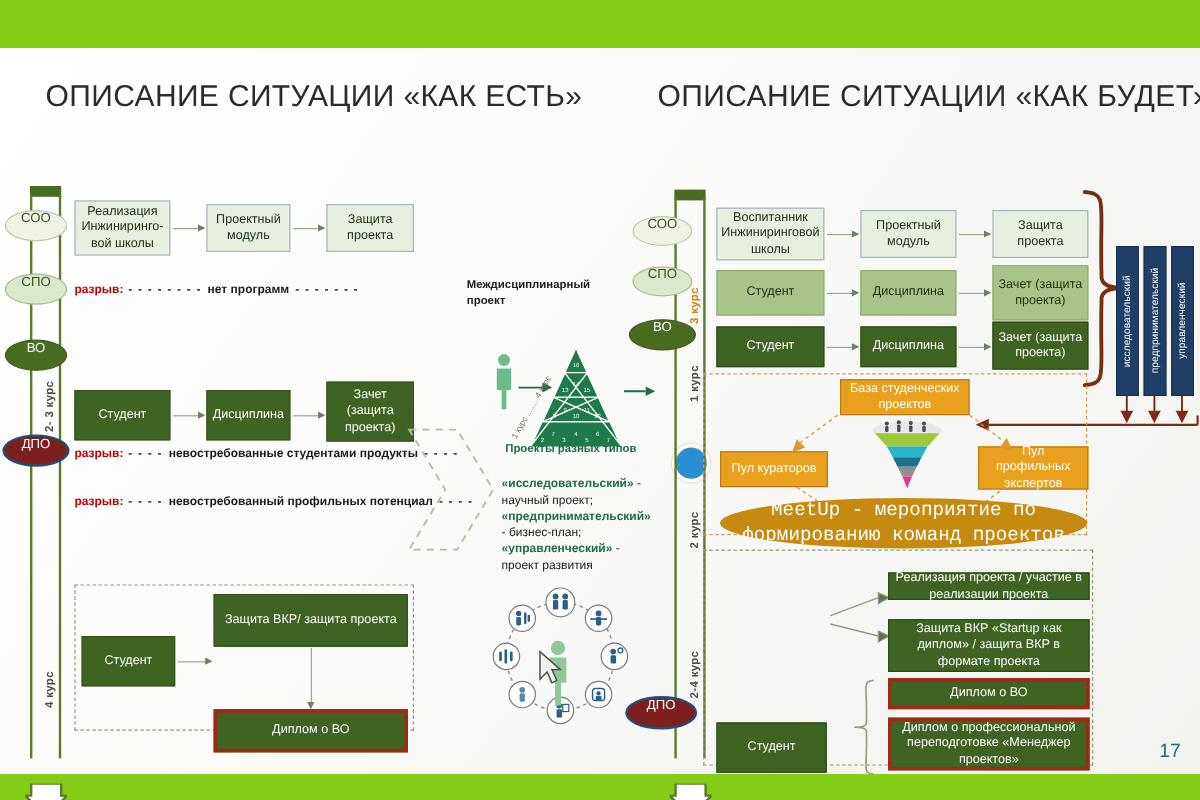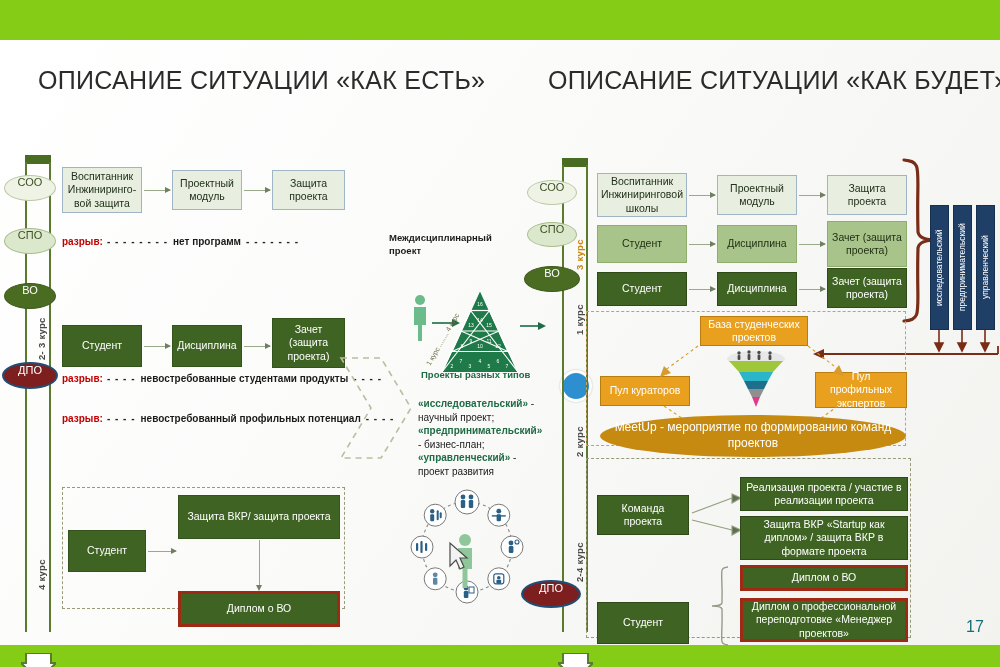--- a/index.html
+++ b/index.html
@@ -231,7 +231,7 @@
     <div class="courselbl" style="left:36px;top:498px;height:52px;">4 курс</div>
 
     <div class="box pale" style="left:62px;top:127px;width:80px;height:46px;">
-      <span>Воспитанник Инжиниринго-вой защита</span>
+      <span>Реализация Инжиниринго-вой школы</span>
     </div>
     <div class="arrow-h" style="left:144px;top:150px;width:26px;"></div>
     <div class="box pale" style="left:172px;top:130px;width:70px;height:40px;">

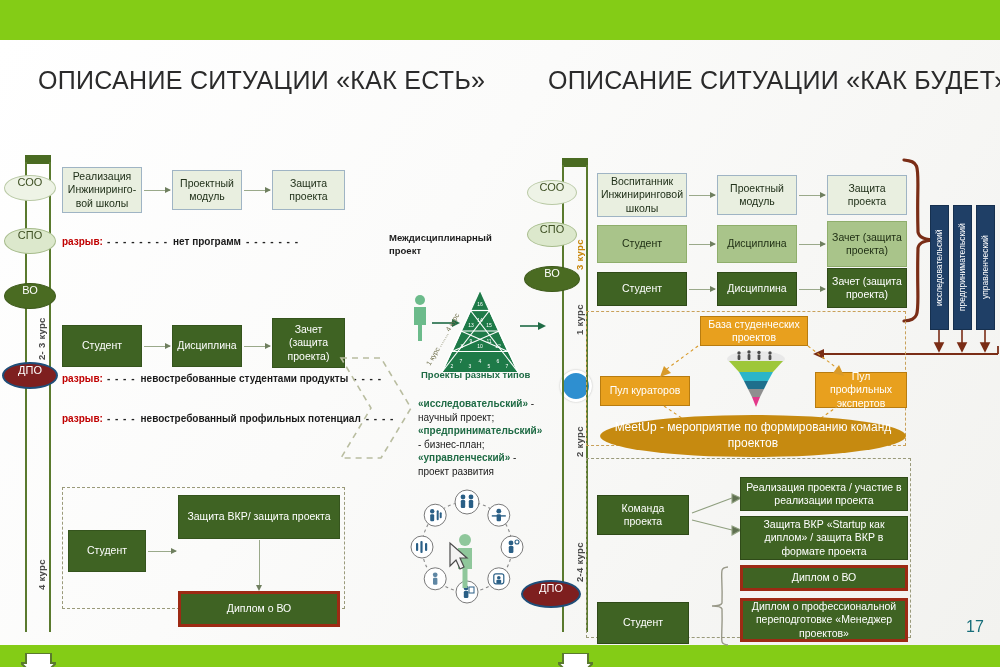--- a/index.html
+++ b/index.html
@@ -172,8 +172,9 @@
     color:#ffffff;
     display:flex; align-items:center; justify-content:center;
     text-align:center;
-    font-size:12px; line-height:1.3;
+    font-size:16px; line-height:1.3;
     padding:0 10px;
+    font-family:Liberation Mono, monospace;
   }
 
   

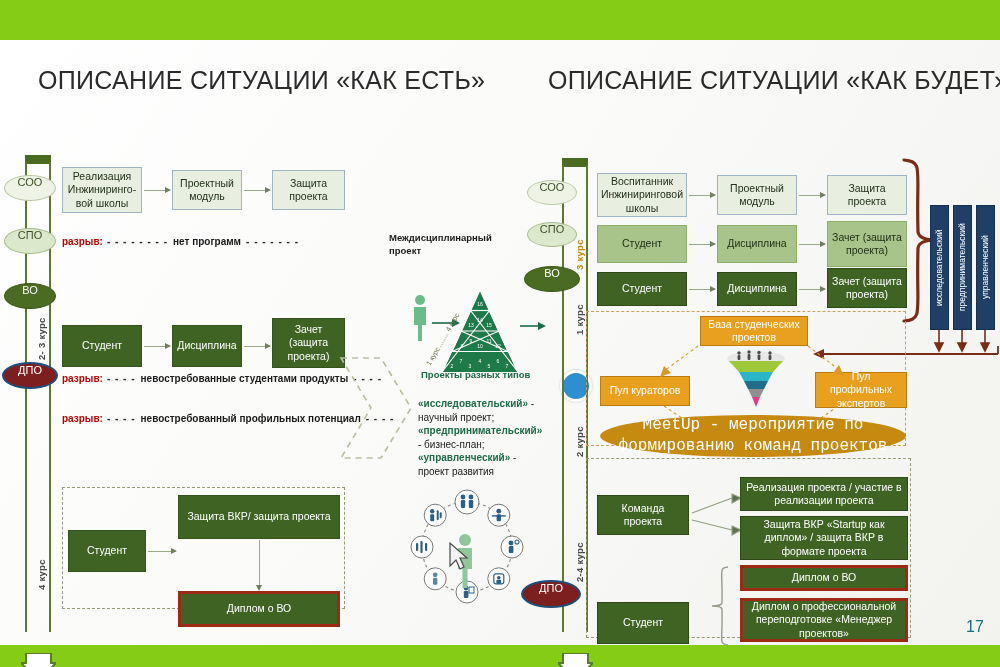--- a/index.html
+++ b/index.html
@@ -592,7 +592,7 @@
       <path d="M18 2 C 8 3, 13 6, 12 38 C 11.5 40, 8 41, 2 41 C 8 41, 11.5 42, 12 44 C 13 76, 8 79, 18 80" fill="none" stroke="#9a9a8a" stroke-width="1.4"></path>
     </svg>
 
-    <div class="box dark2" style="left:740px;top:437px;width:168px;height:34px;">
+    <div class="box dark2" style="left:740px;top:437px;width:168px;height:23px;">
       <span>Реализация проекта / участие в реализации проекта</span>
     </div>
     <div class="box dark2" style="left:740px;top:476px;width:168px;height:44px;">

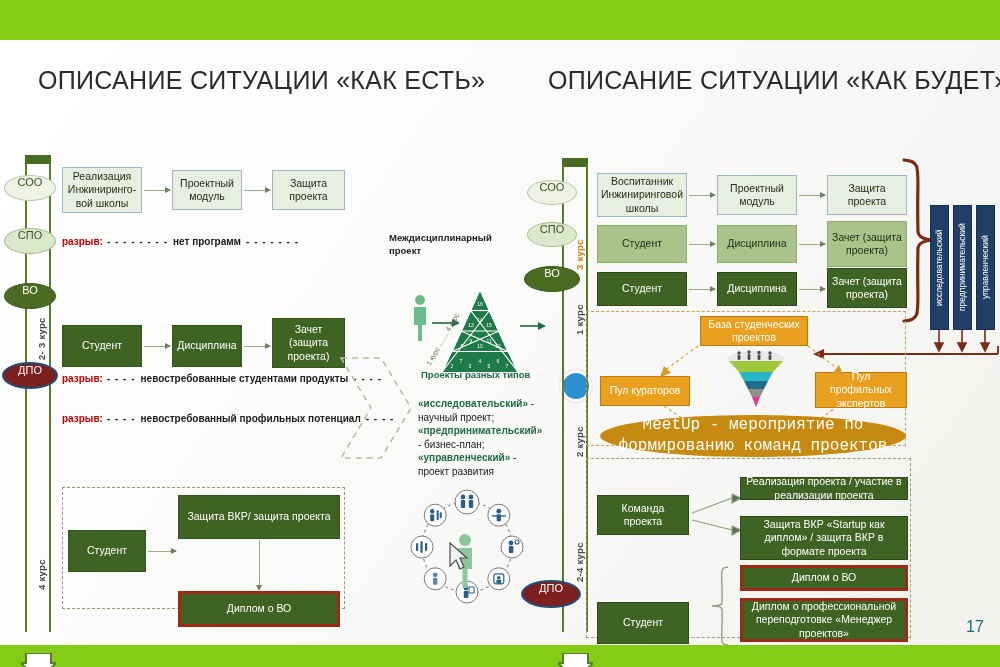--- a/index.html
+++ b/index.html
@@ -572,9 +572,6 @@
 
     <div class="dashbox" style="left:586px;top:418px;width:325px;height:180px;"></div>
 
-    <div class="box dark2" style="left:597px;top:455px;width:92px;height:40px;">
-      <span>Команда проекта</span>
-    </div>
     <div class="box dark2" style="left:597px;top:562px;width:92px;height:42px;">
       <span>Студент</span>
     </div>

